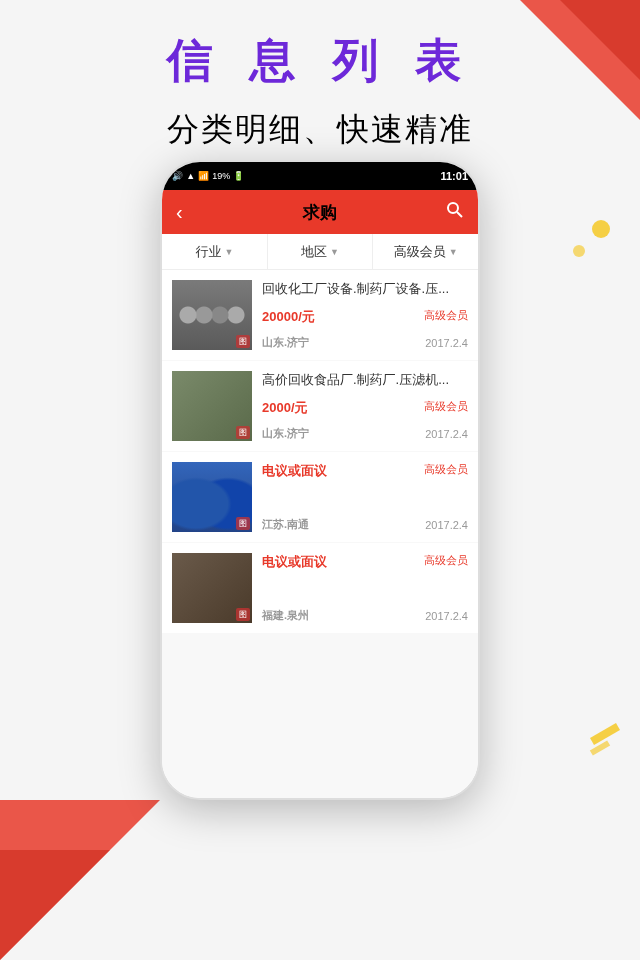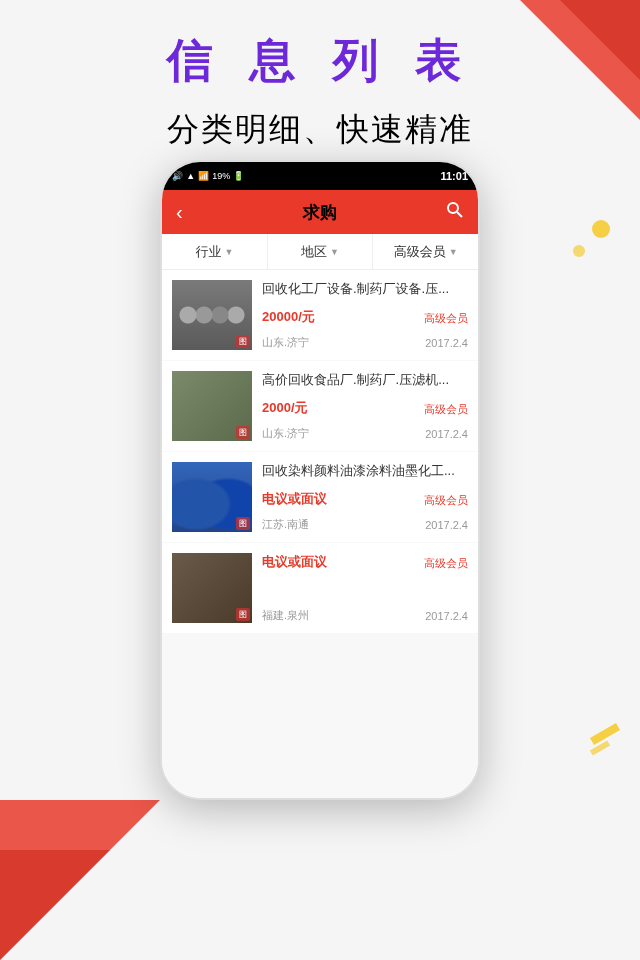--- a/index.html
+++ b/index.html
@@ -257,7 +257,7 @@
     .item-row2 {
       display: flex;
       justify-content: space-between;
-      align-items: flex-end;
+      align-items: flex-start;
     }
     .item-price {
       font-size: 13px;

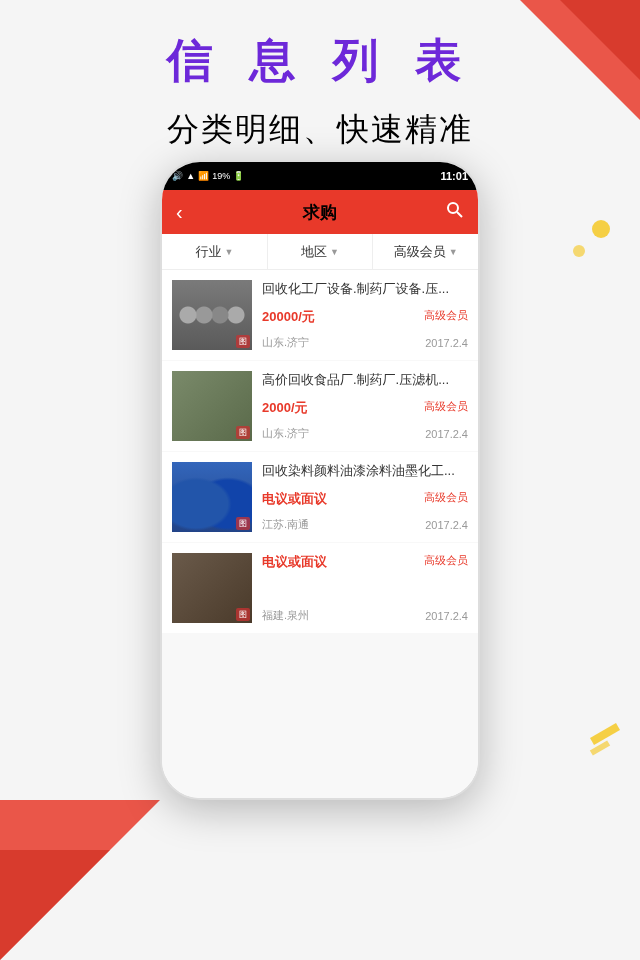--- a/index.html
+++ b/index.html
@@ -276,6 +276,7 @@
     .item-location {
       font-size: 11px;
       color: #999;
+      font-weight: bold;
     }
     .item-date {
       font-size: 11px;

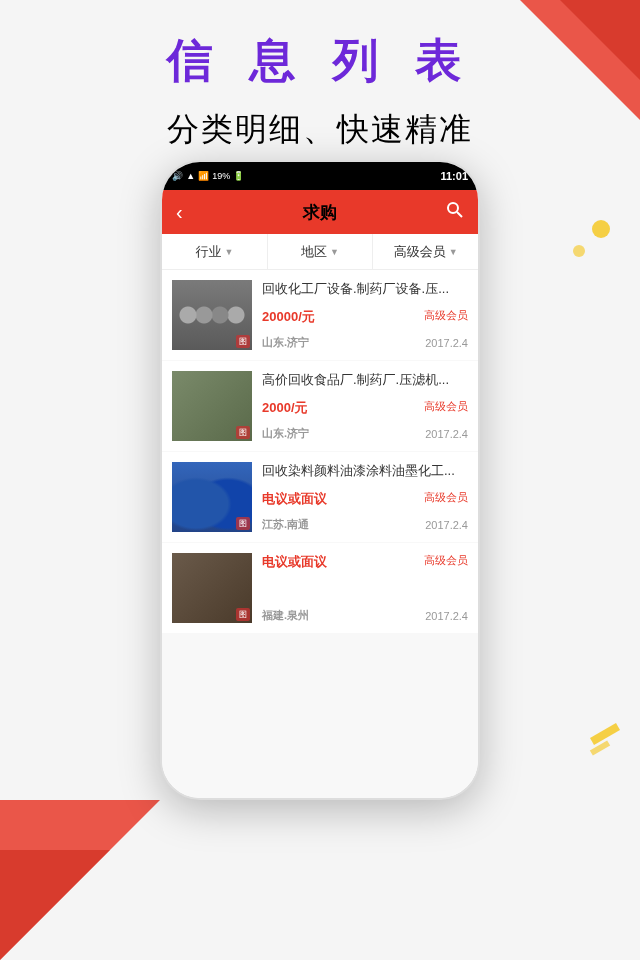--- a/index.html
+++ b/index.html
@@ -400,7 +400,6 @@
           <span class="img-icon">图</span>
         </div>
         <div class="item-content">
-          <div class="item-title">回收染料颜料油漆涂料油墨化工...</div>
           <div class="item-row2">
             <span class="item-price">电议或面议</span>
             <span class="item-badge">高级会员</span>

